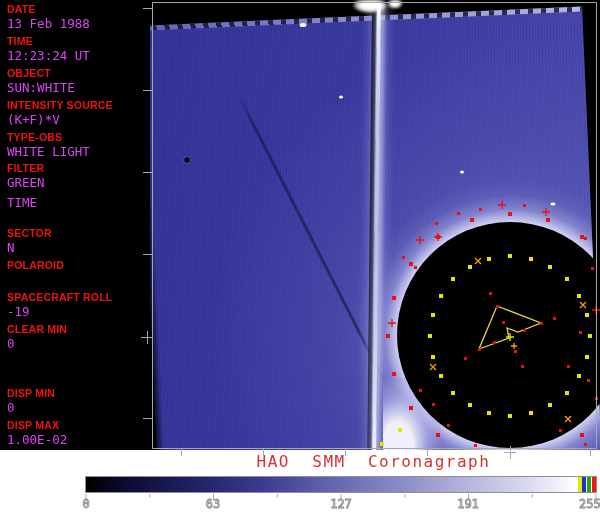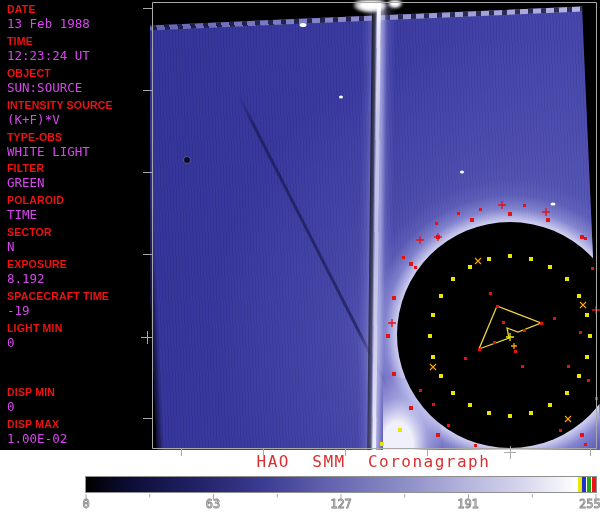--- a/index.html
+++ b/index.html
@@ -76,7 +76,7 @@
       </div>
     <div class="field">
         <div class="flabel">OBJECT</div>
-        <div class="fvalue">SUN:SOURCE</div>
+        <div class="fvalue">SUN:WHITE</div>
       </div>
     <div class="field">
         <div class="flabel">INTENSITY SOURCE</div>

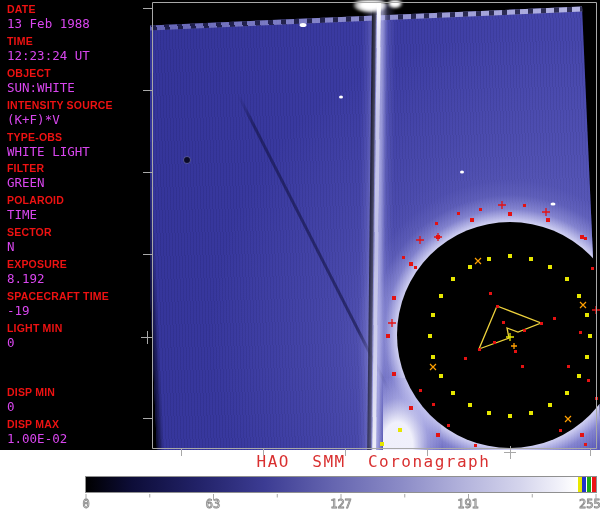--- a/index.html
+++ b/index.html
@@ -91,7 +91,6 @@
         <div class="fvalue">GREEN</div>
       </div>
     <div class="field">
-        <div class="flabel">POLAROID</div>
         <div class="fvalue">TIME</div>
       </div>
     <div class="field">

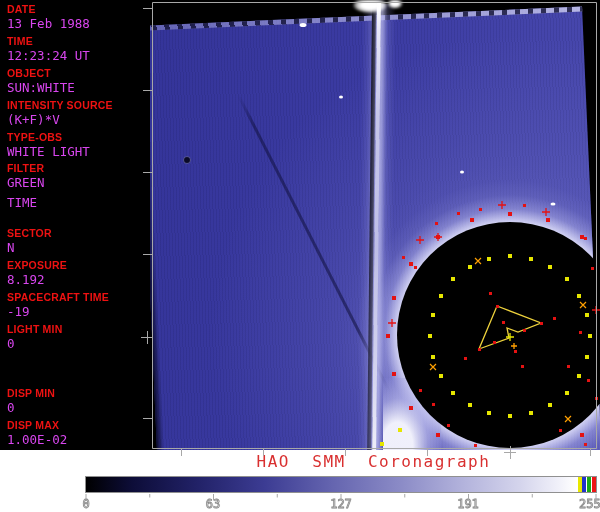--- a/index.html
+++ b/index.html
@@ -98,7 +98,7 @@
         <div class="fvalue">N</div>
       </div>
     <div class="field">
-        <div class="flabel">EXPOSURE</div>
+        <div class="flabel">POLAROID</div>
         <div class="fvalue">8.192</div>
       </div>
     <div class="field">

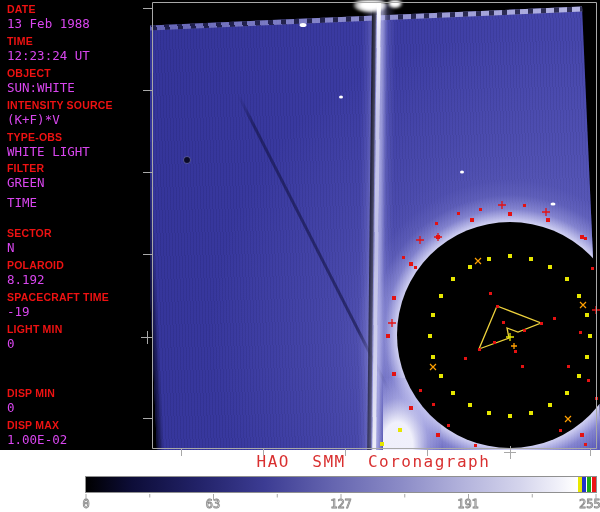--- a/index.html
+++ b/index.html
@@ -99,7 +99,6 @@
       </div>
     <div class="field">
         <div class="flabel">POLAROID</div>
-        <div class="fvalue">8.192</div>
       </div>
     <div class="field">
         <div class="flabel">SPACECRAFT TIME</div>

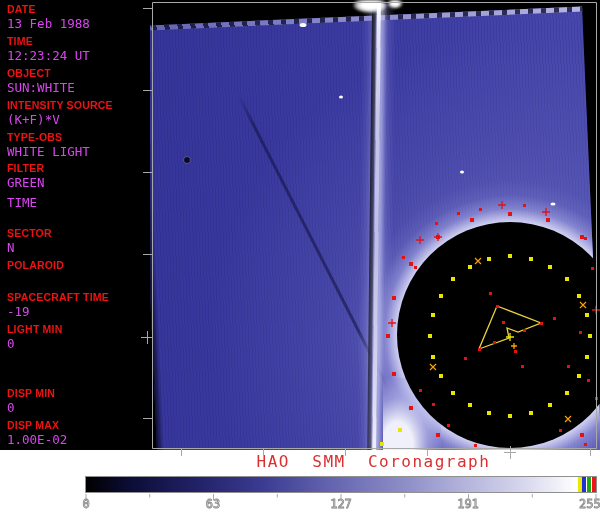--- a/index.html
+++ b/index.html
@@ -101,7 +101,7 @@
         <div class="flabel">POLAROID</div>
       </div>
     <div class="field">
-        <div class="flabel">SPACECRAFT TIME</div>
+        <div class="flabel">SPACECRAFT ROLL</div>
         <div class="fvalue">-19</div>
       </div>
     <div class="field">

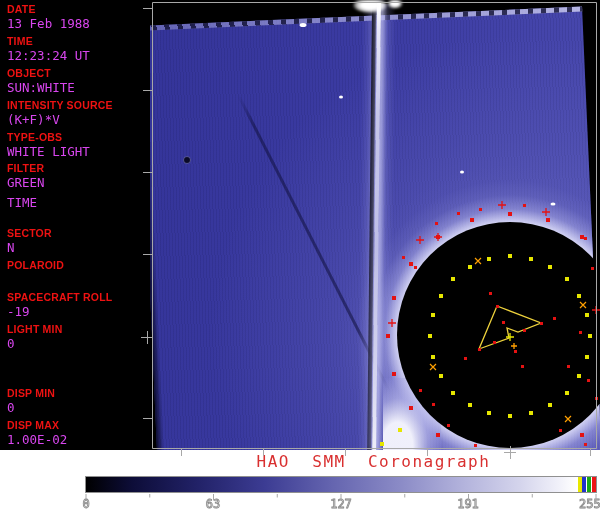--- a/index.html
+++ b/index.html
@@ -105,7 +105,7 @@
         <div class="fvalue">-19</div>
       </div>
     <div class="field">
-        <div class="flabel">LIGHT MIN</div>
+        <div class="flabel">CLEAR MIN</div>
         <div class="fvalue">0</div>
       </div>
     <div class="field">

